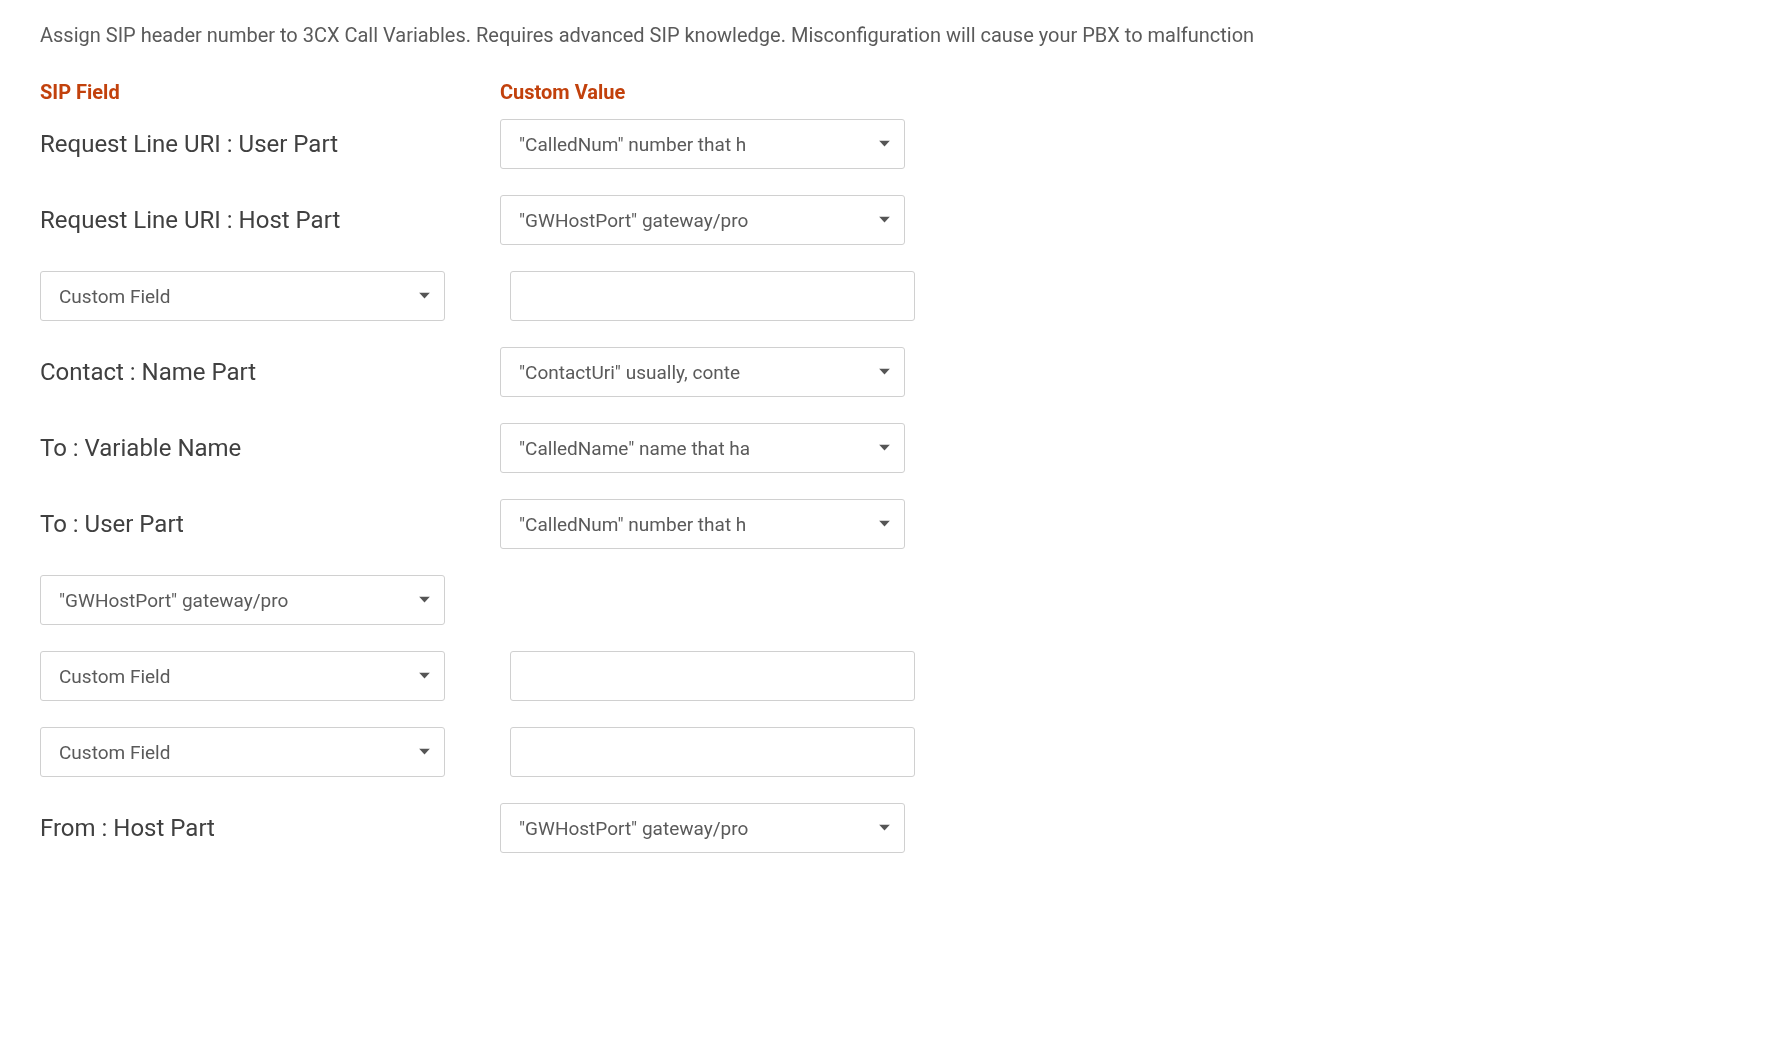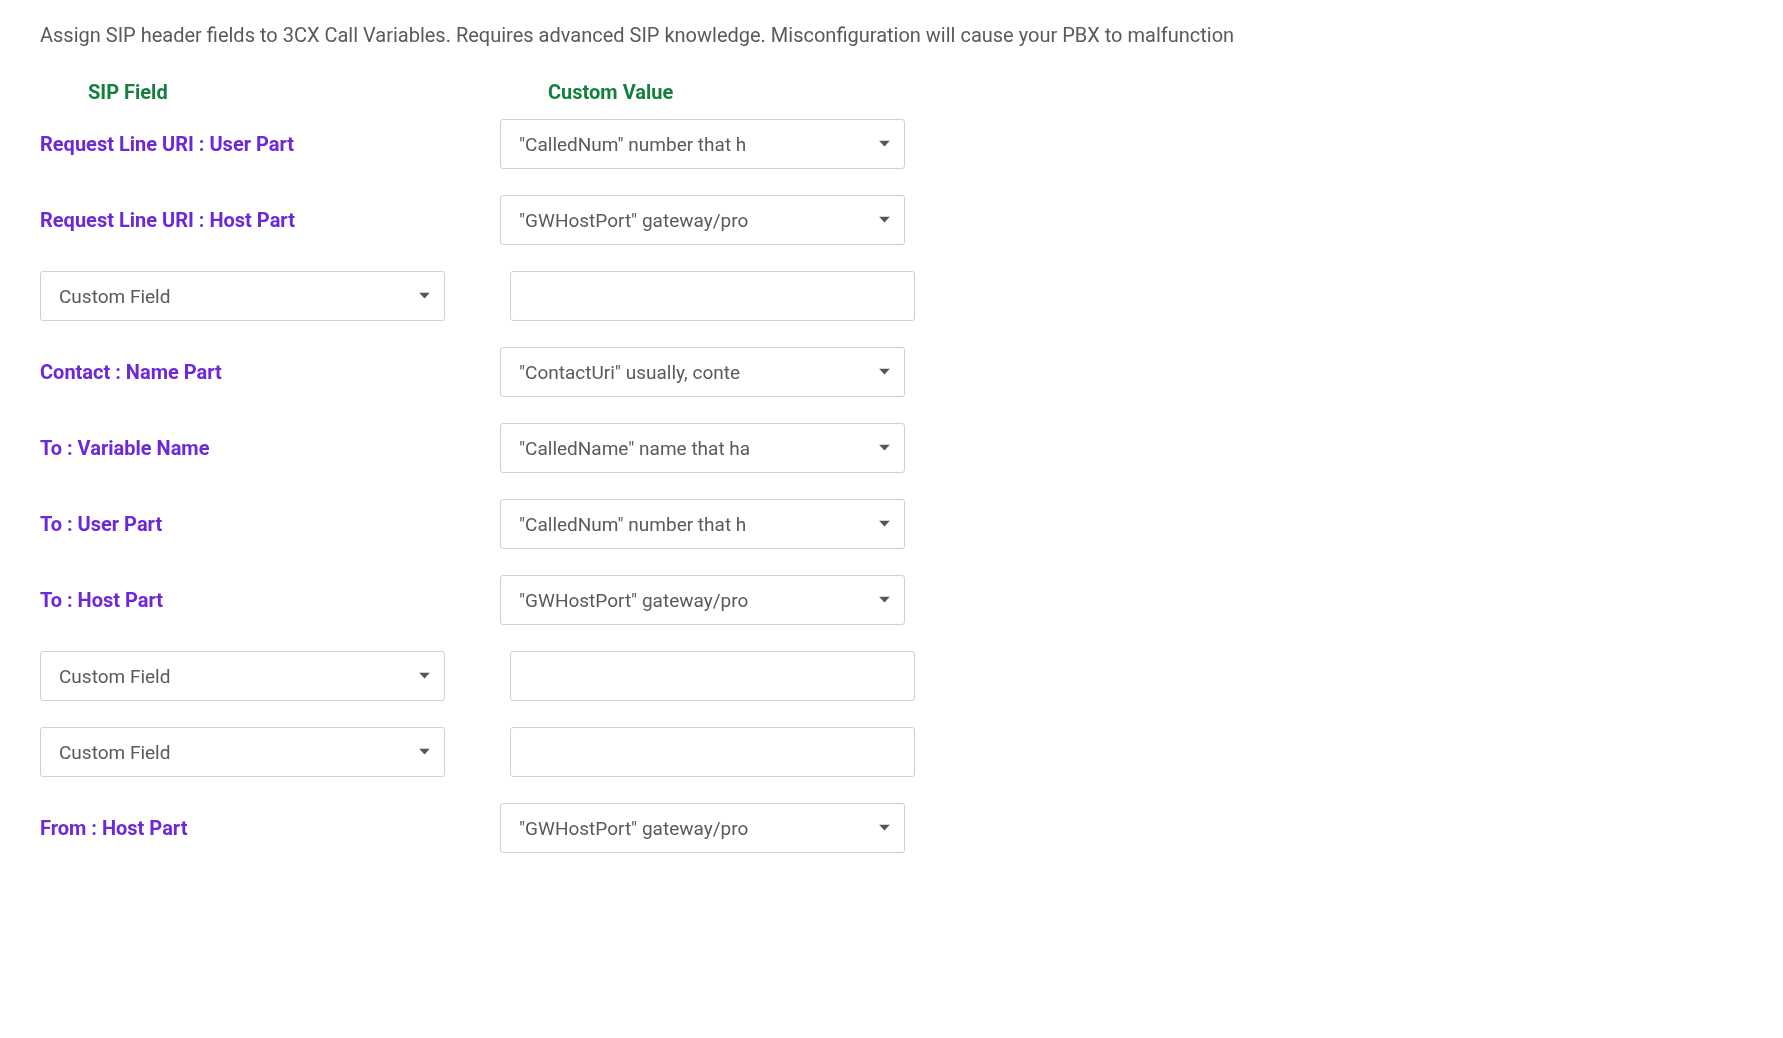--- a/index.html
+++ b/index.html
@@ -96,7 +96,7 @@
 </head>
 <body>
 
-<div class="description">Assign SIP header fields to 3CX Call Variables. Requires advanced SIP knowledge. Misconfiguration will cause your PBX to malfunction</div>
+<div class="description">Assign SIP header number to 3CX Call Variables. Requires advanced SIP knowledge. Misconfiguration will cause your PBX to malfunction</div>
 
 <div class="header-row">
   <div class="col-field">

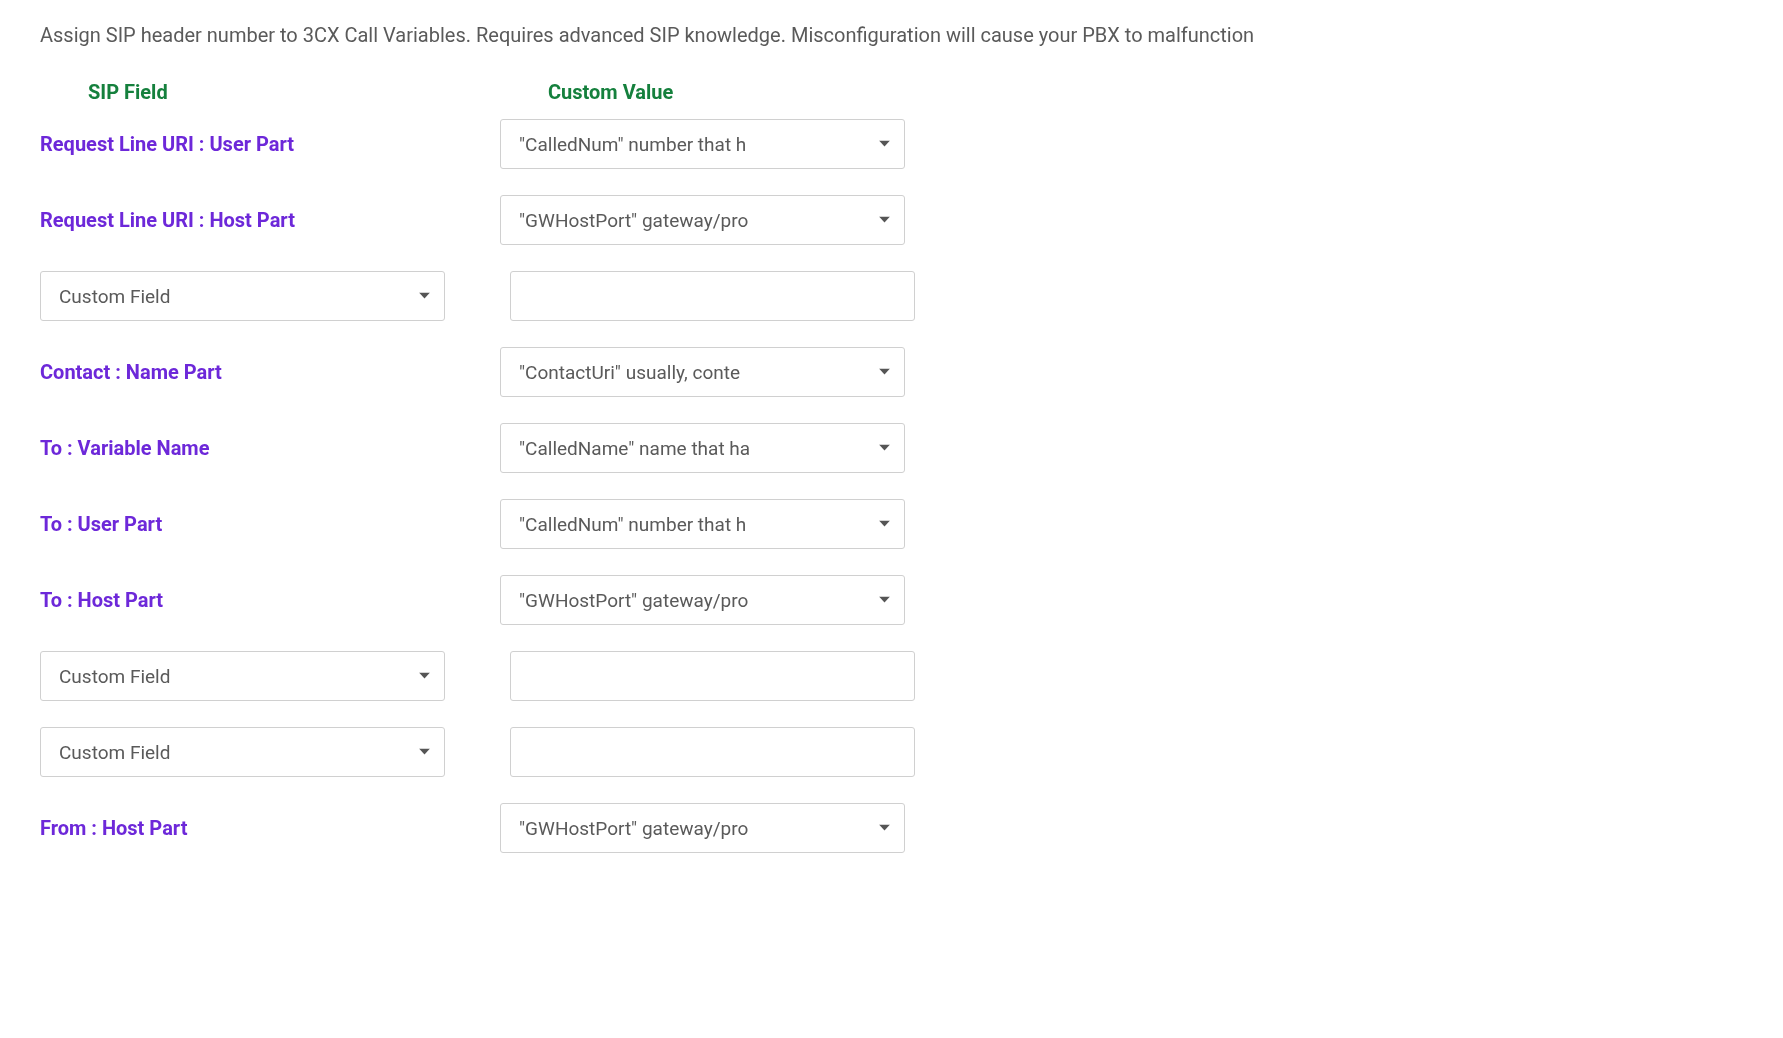--- a/index.html
+++ b/index.html
@@ -27,8 +27,7 @@
     .header-label {
       font-size: 20px;
       font-weight: 700;
-      color: #15803d;
-      margin-left: 48px;
+      color: #c2410c;
     }
     .col-field {
       width: 460px;

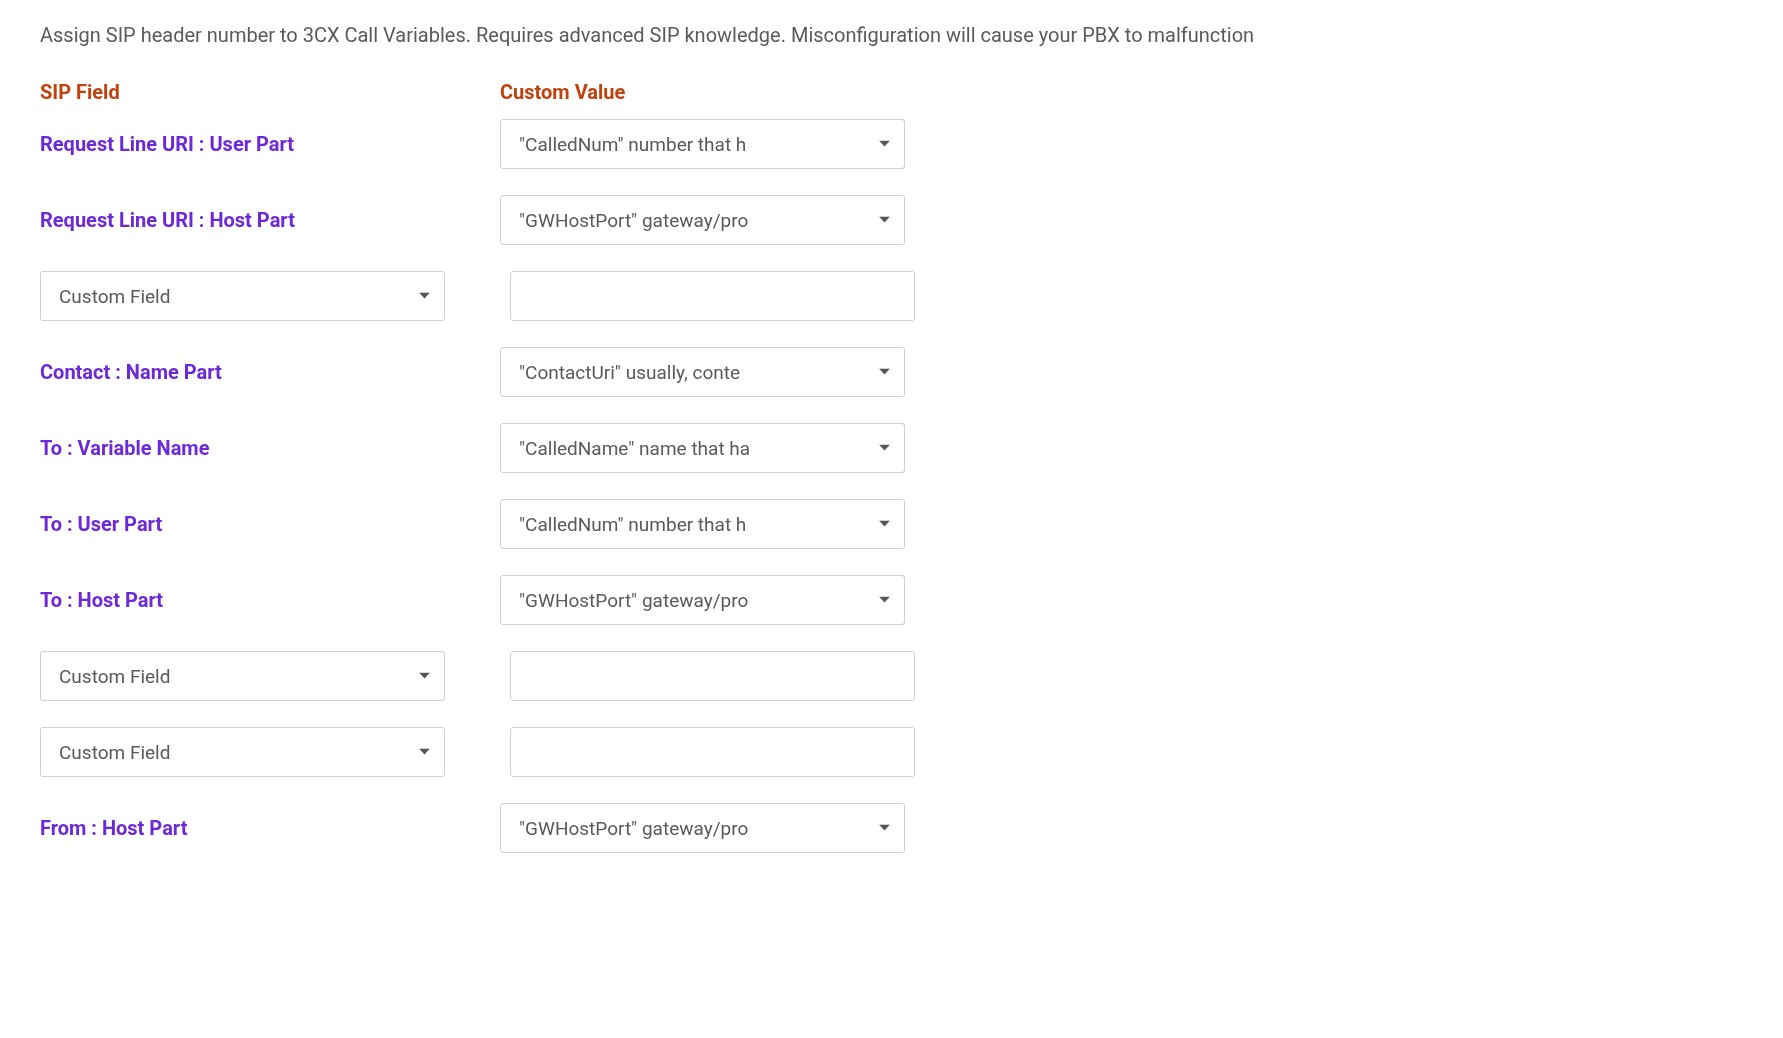--- a/index.html
+++ b/index.html
@@ -46,9 +46,9 @@
       margin-bottom: 26px;
     }
     .field-label {
-      font-size: 20px;
-      color: #6d28d9;
-      font-weight: 700;
+      font-size: 24px;
+      color: #404040;
+      font-weight: 400;
     }
     .select-wrapper {
       position: relative;

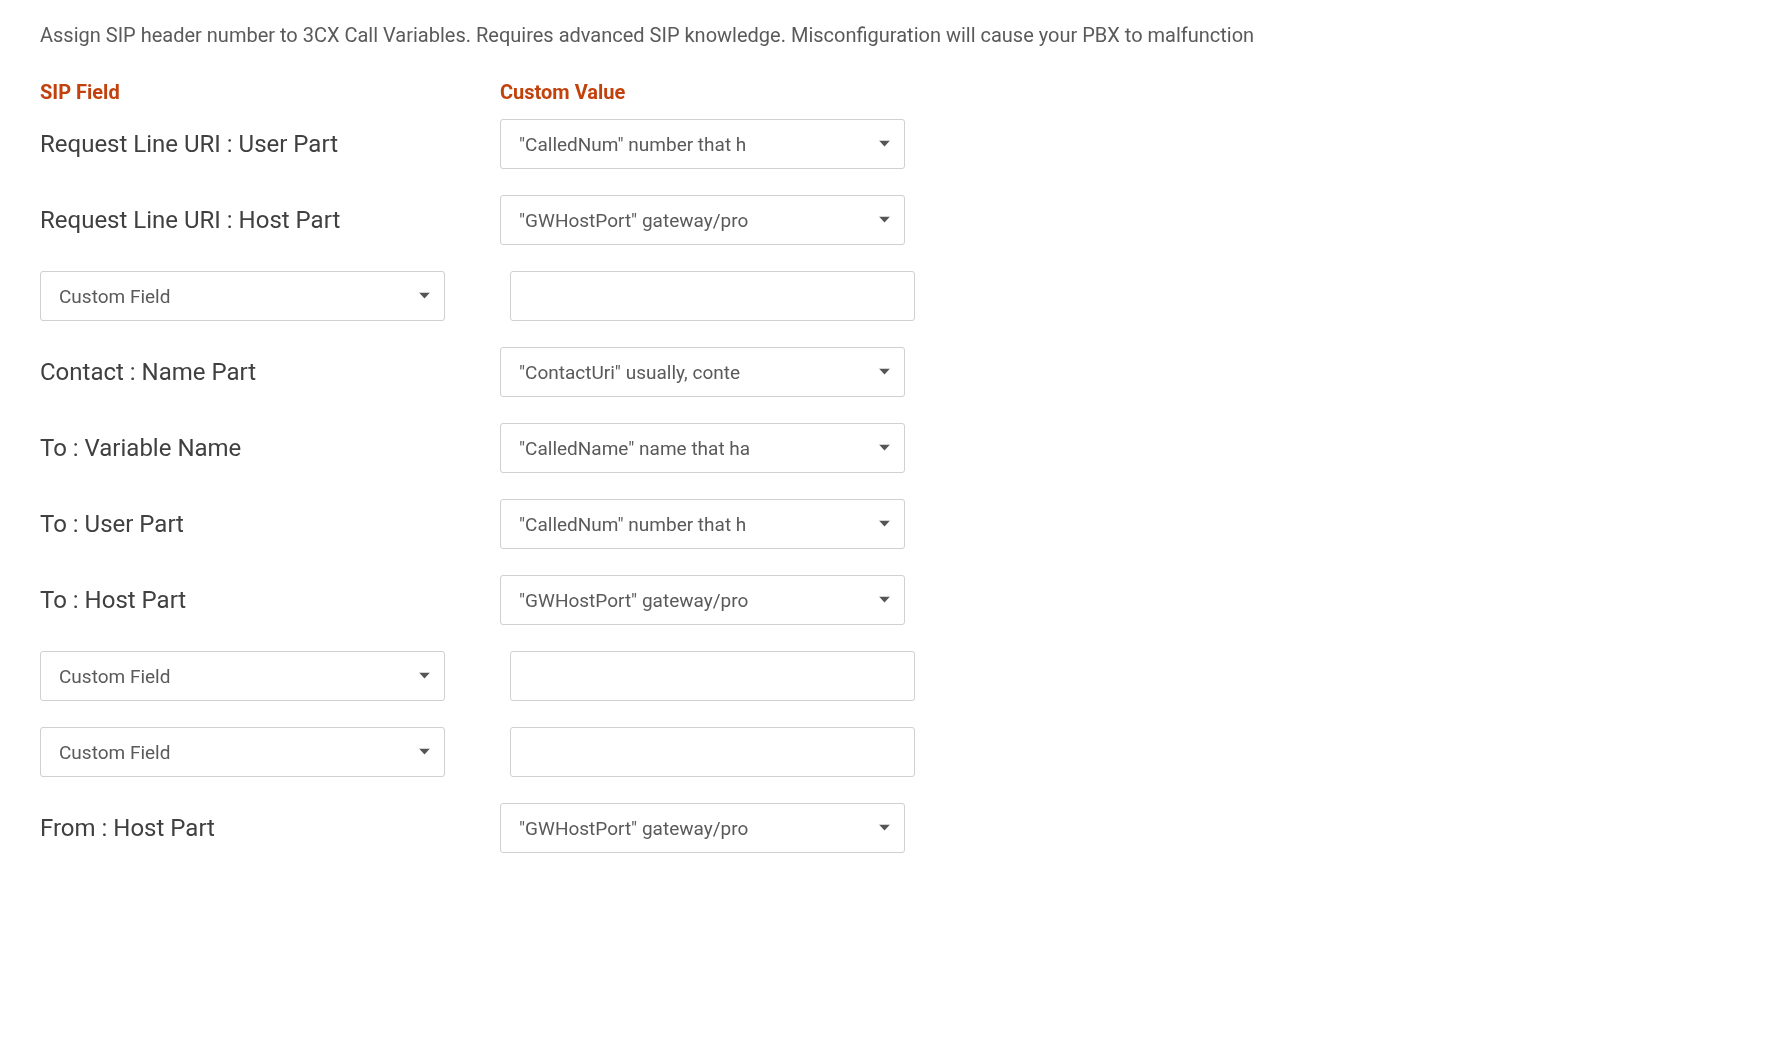--- a/index.html
+++ b/index.html
@@ -191,7 +191,6 @@
       <div class="col-custom"></div>
     </div>
     <div class="form-row">
-      <div class="col-field"><span class="field-label">To : Host Part</span></div>
       <div class="col-variable">
         <div class="select-wrapper">
           <div class="select-box">"GWHostPort" gateway/pro</div>

